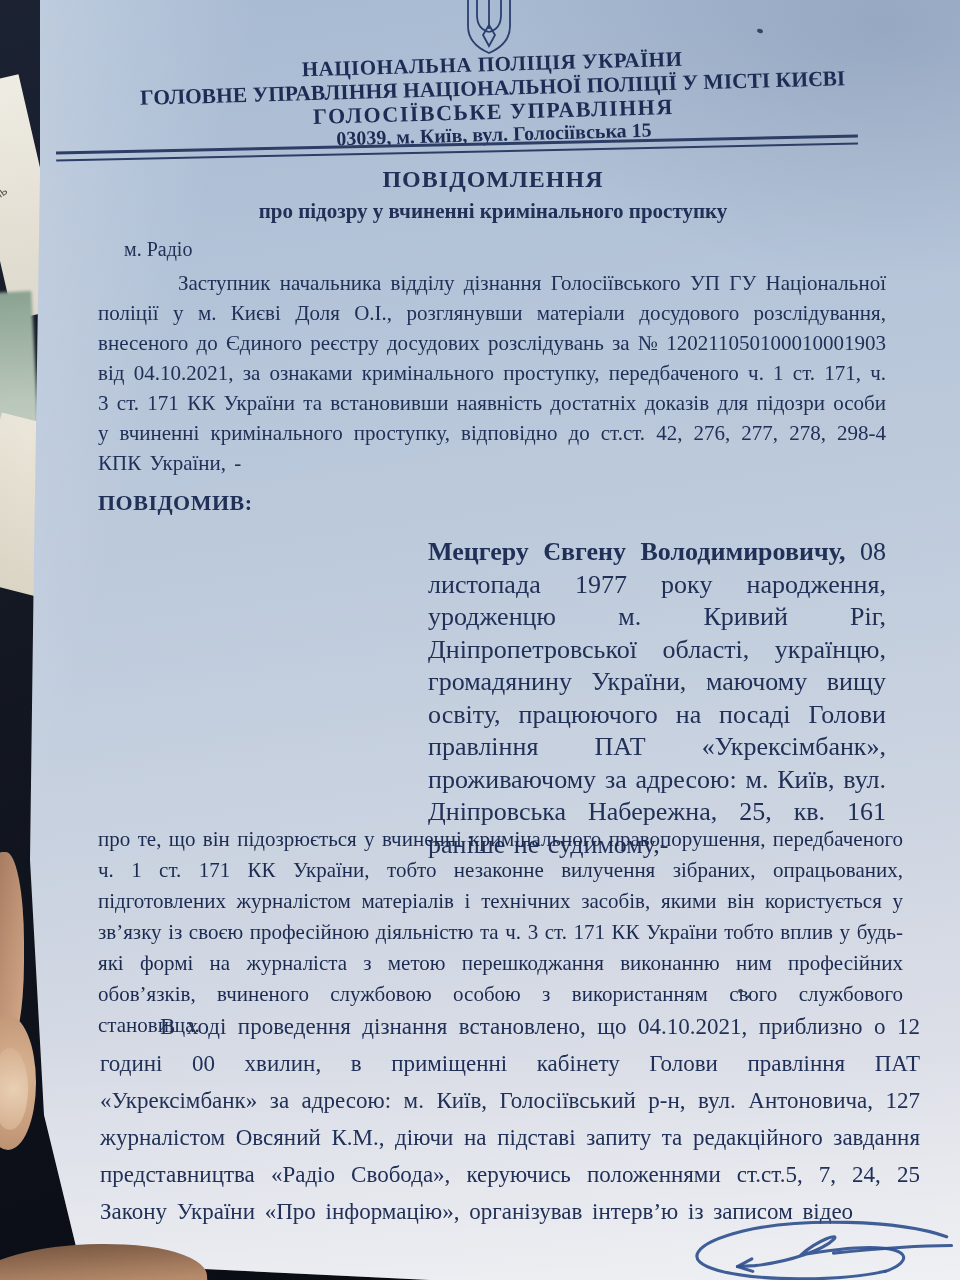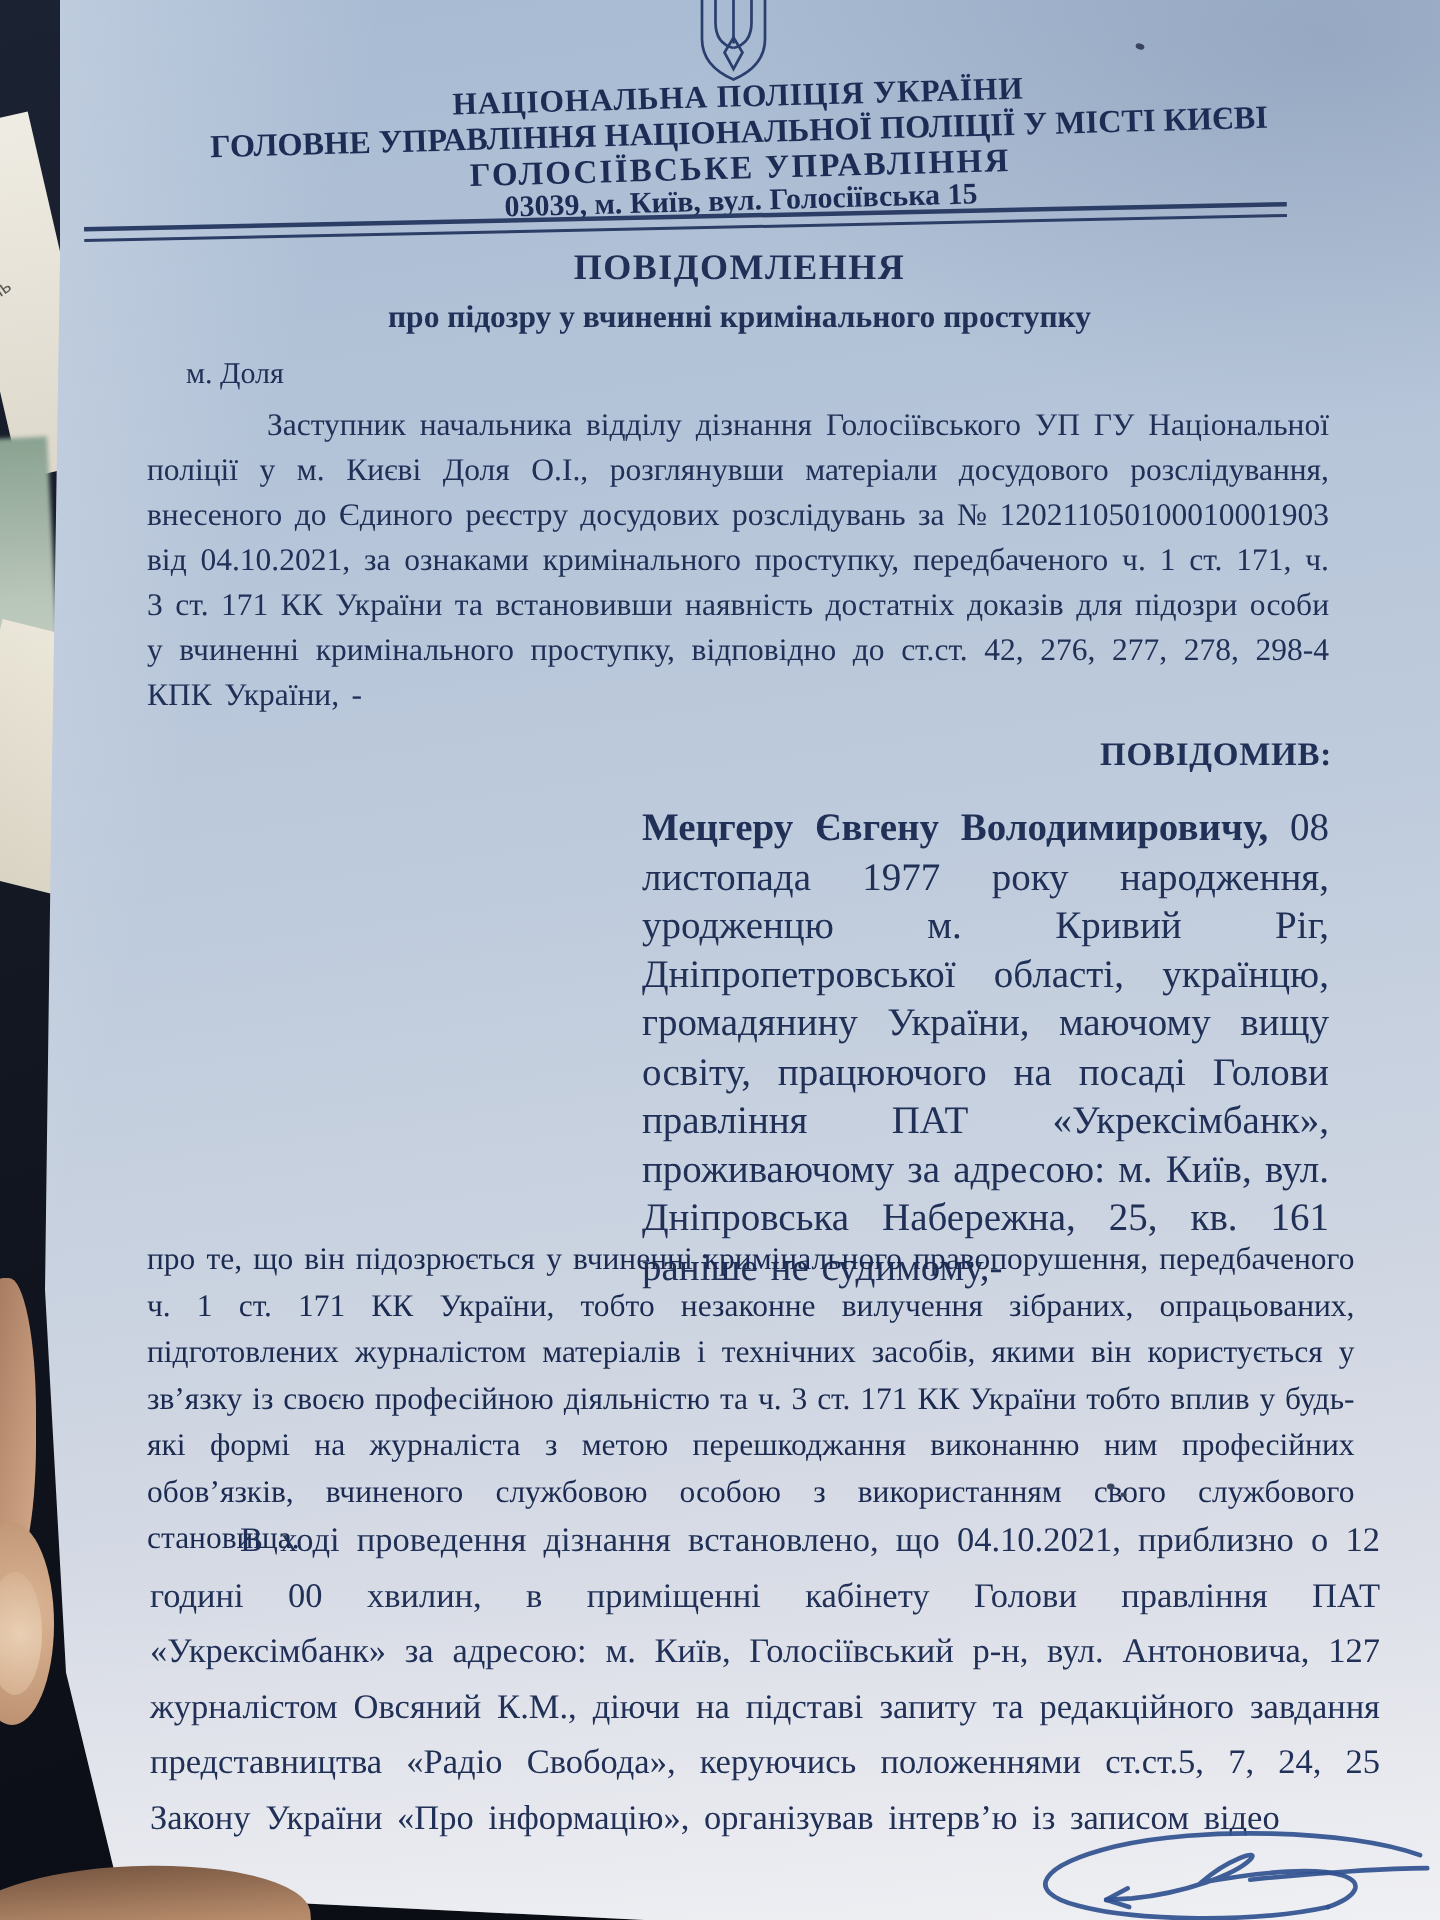--- a/index.html
+++ b/index.html
@@ -116,7 +116,7 @@
       <div class="title">ПОВІДОМЛЕННЯ</div>
       <div class="subtitle">про підозру у вчиненні кримінального проступку</div>
 
-      <div class="place">м. Доля</div>
+      <div class="place">м. Радіо</div>
 
       <div class="p-intro">Заступник начальника відділу дізнання Голосіївського УП ГУ Національної поліції у м. Києві Доля О.І., розглянувши матеріали досудового розслідування, внесеного до Єдиного реєстру досудових розслідувань за № 120211050100010001903 від 04.10.2021, за ознаками кримінального проступку, передбаченого ч. 1 ст. 171, ч. 3 ст. 171 КК України та встановивши наявність достатніх доказів для підозри особи у вчиненні кримінального проступку, відповідно до ст.ст. 42, 276, 277, 278, 298-4 КПК України, -</div>
 

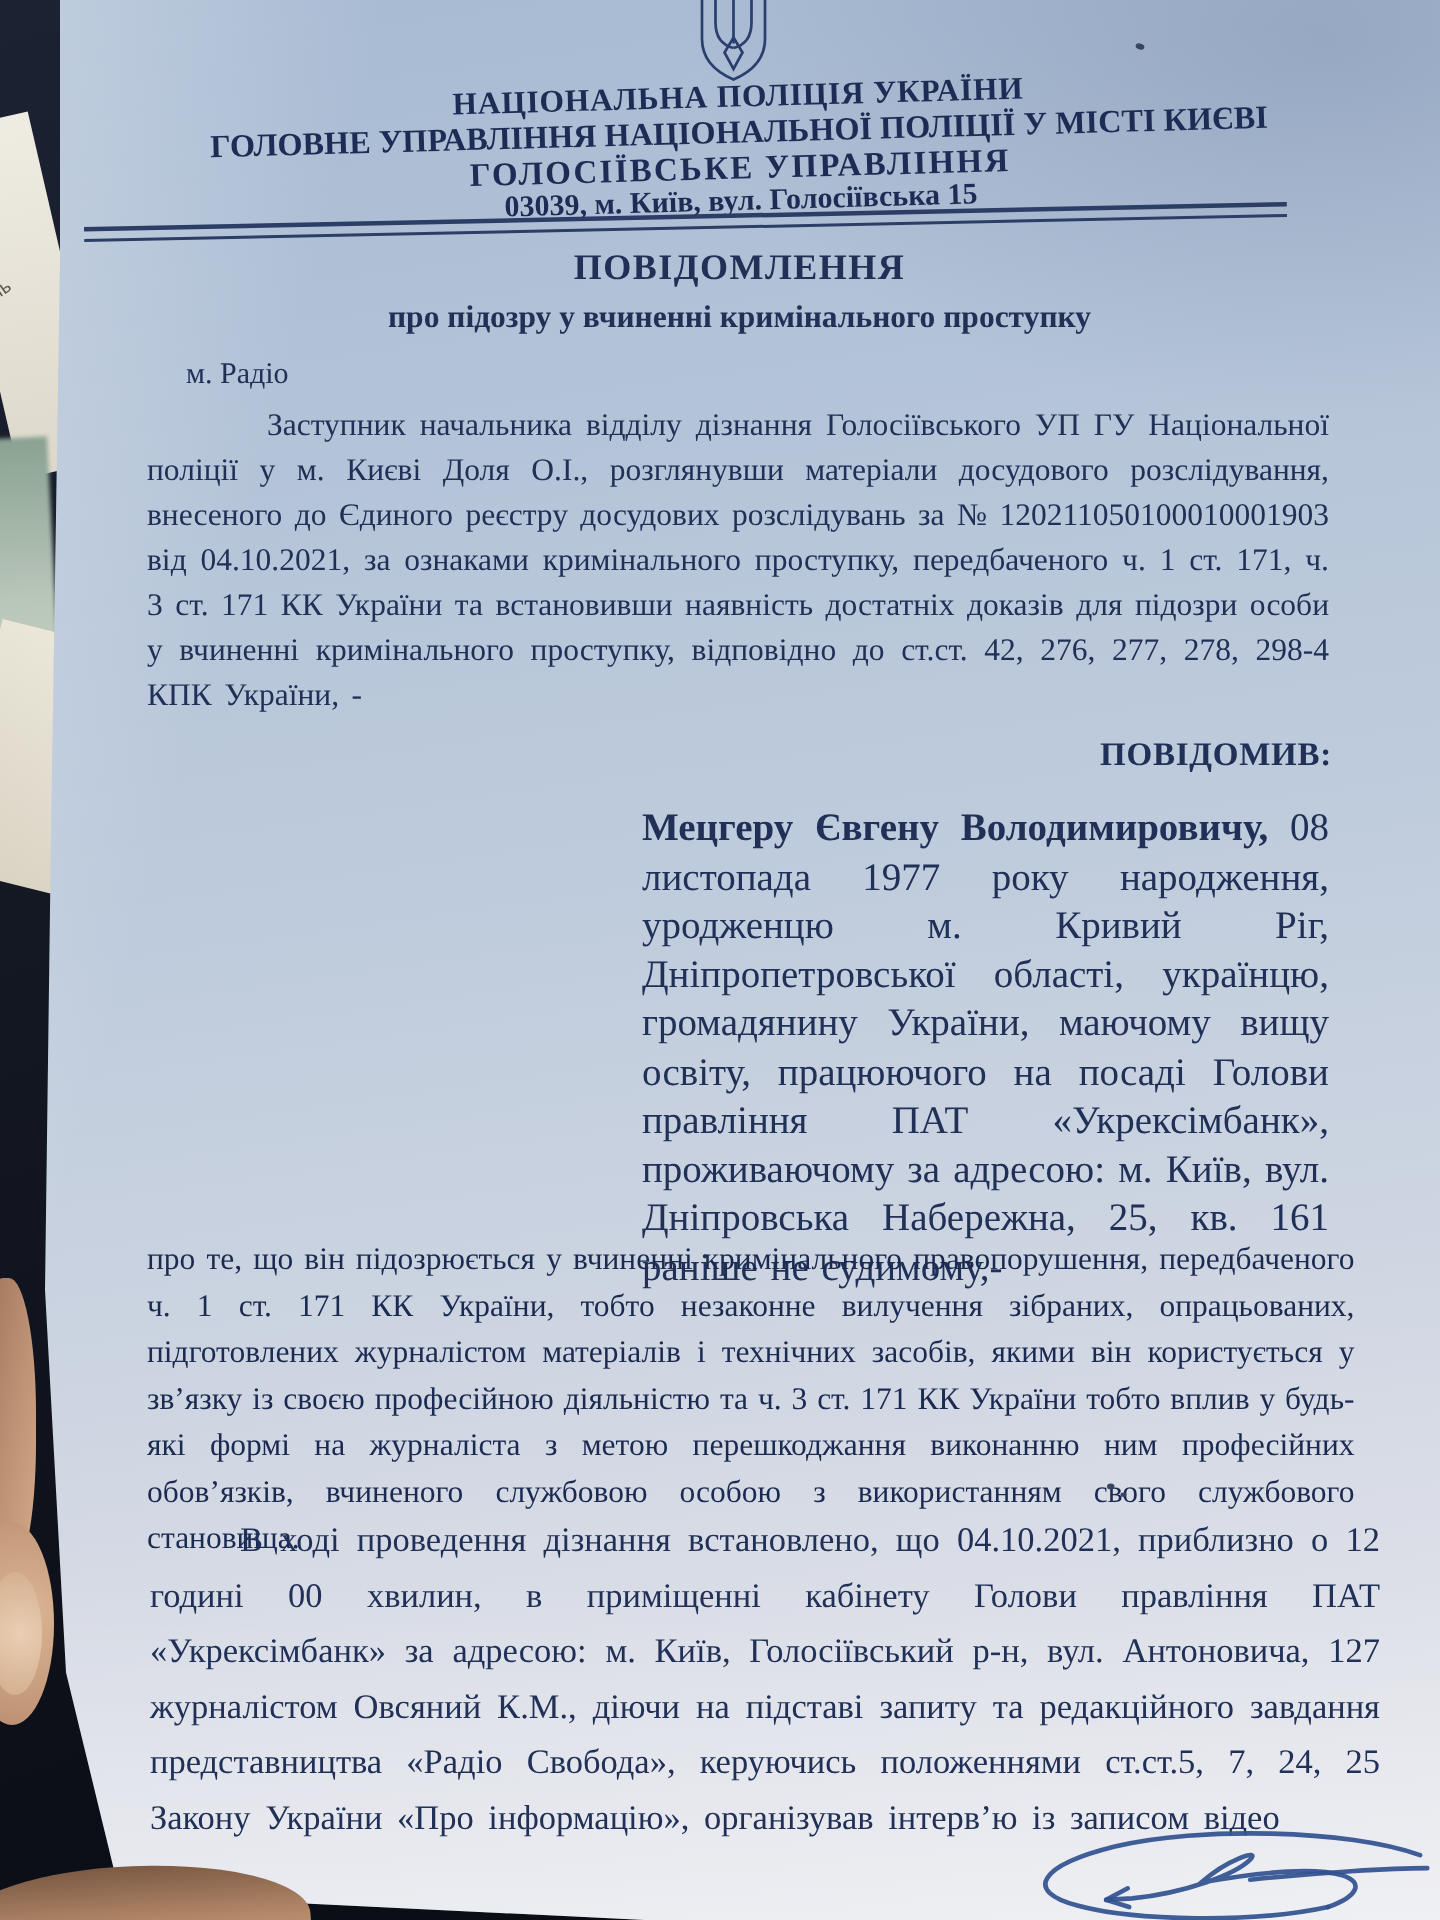--- a/index.html
+++ b/index.html
@@ -48,7 +48,7 @@
     letter-spacing:2px;color:#2d4578;}
   .p-intro{position:absolute;top:268px;left:0;width:788px;font-size:21px;line-height:30px;
     text-align:justify;text-indent:80px;word-spacing:3px;}
-  .povidomyv{position:absolute;top:490px;left:0;width:100%;text-align:right;
+  .povidomyv{position:absolute;top:490px;left:0;width:100%;text-align:left;
     font-weight:bold;font-size:22px;letter-spacing:.5px;}
   .suspect{position:absolute;top:536px;left:330px;width:458px;font-size:26px;
     line-height:32.5px;text-align:justify;word-spacing:2px;}

